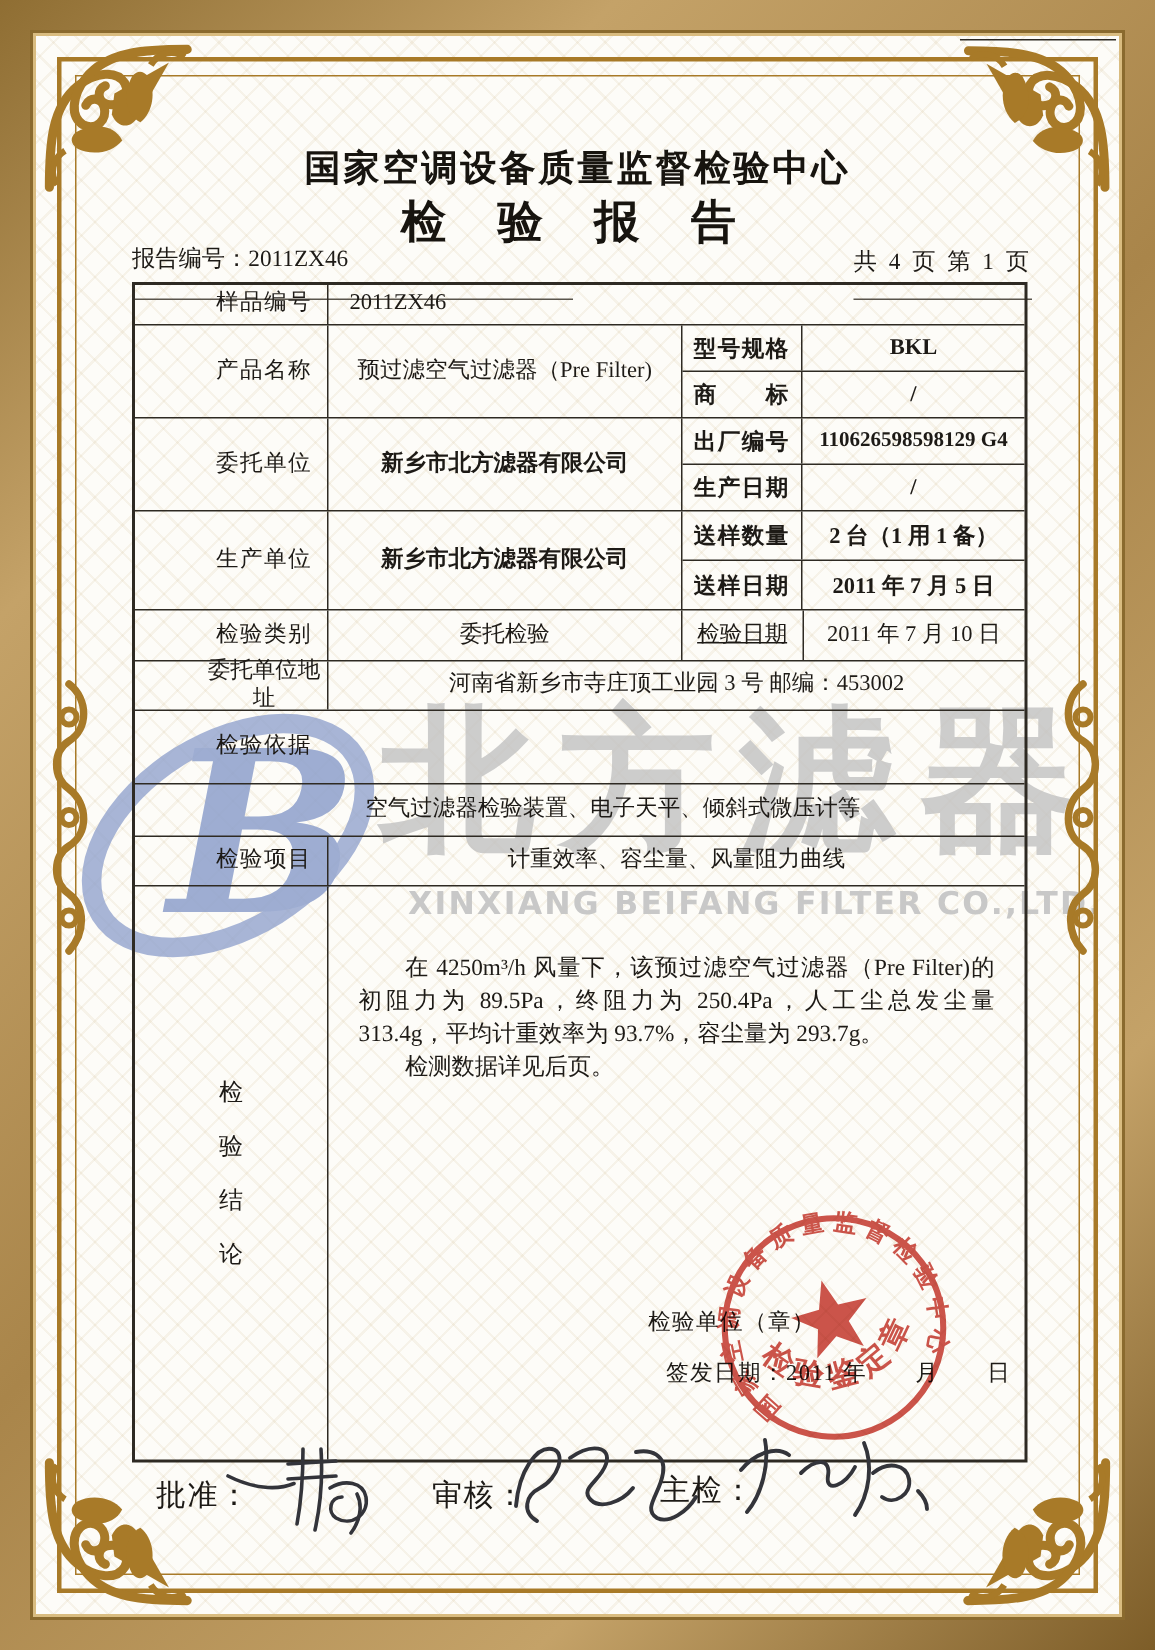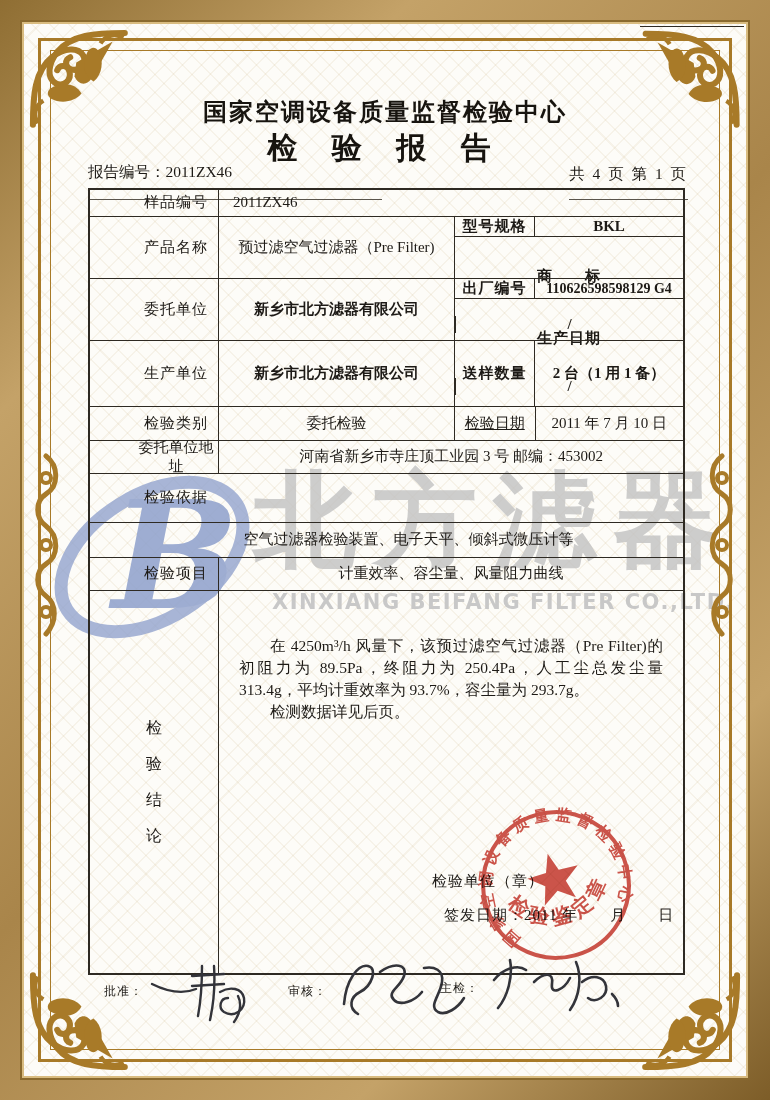--- a/index.html
+++ b/index.html
@@ -59,7 +59,7 @@
   .val{flex:0 0 236px;}
   .sub{flex:1;display:flex;flex-direction:column;border-left:1.5px solid #2e2a23;}
   .srow{flex:1;display:flex;box-sizing:border-box;font-weight:bold;}
-  .srow + .srow{border-top:1.5px solid #2e2a23;flex-direction:column;}
+  .srow + .srow{border-top:1.5px solid #2e2a23;}
   .sl{flex:0 0 79px;display:flex;align-items:center;justify-content:center;letter-spacing:1px;}
   .sv{flex:1;display:flex;align-items:center;justify-content:center;border-left:1.5px solid #2e2a23;}
   .wide{flex:1;}

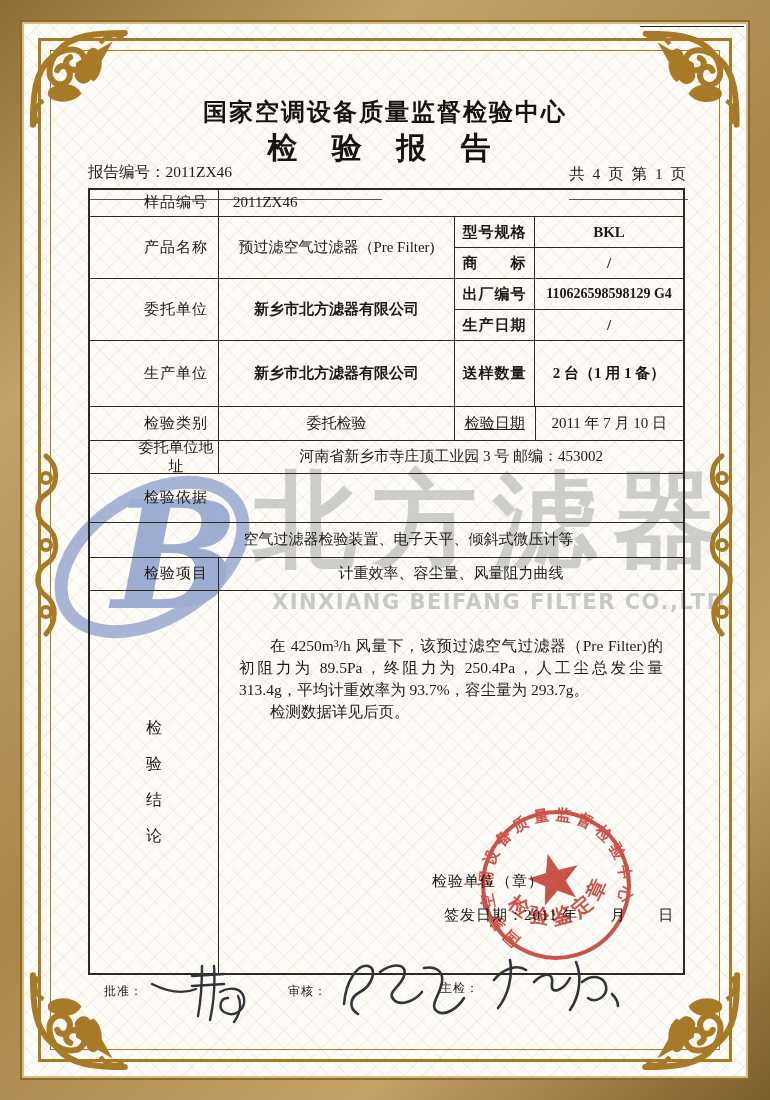--- a/index.html
+++ b/index.html
@@ -201,6 +201,10 @@
           <div class="sl">送样数量</div>
           <div class="sv">2 台（1 用 1 备）</div>
         </div>
+        <div class="srow">
+          <div class="sl">送样日期</div>
+          <div class="sv">2011 年 7 月 5 日</div>
+        </div>
       </div>
     </div>
     <div class="tr r5">

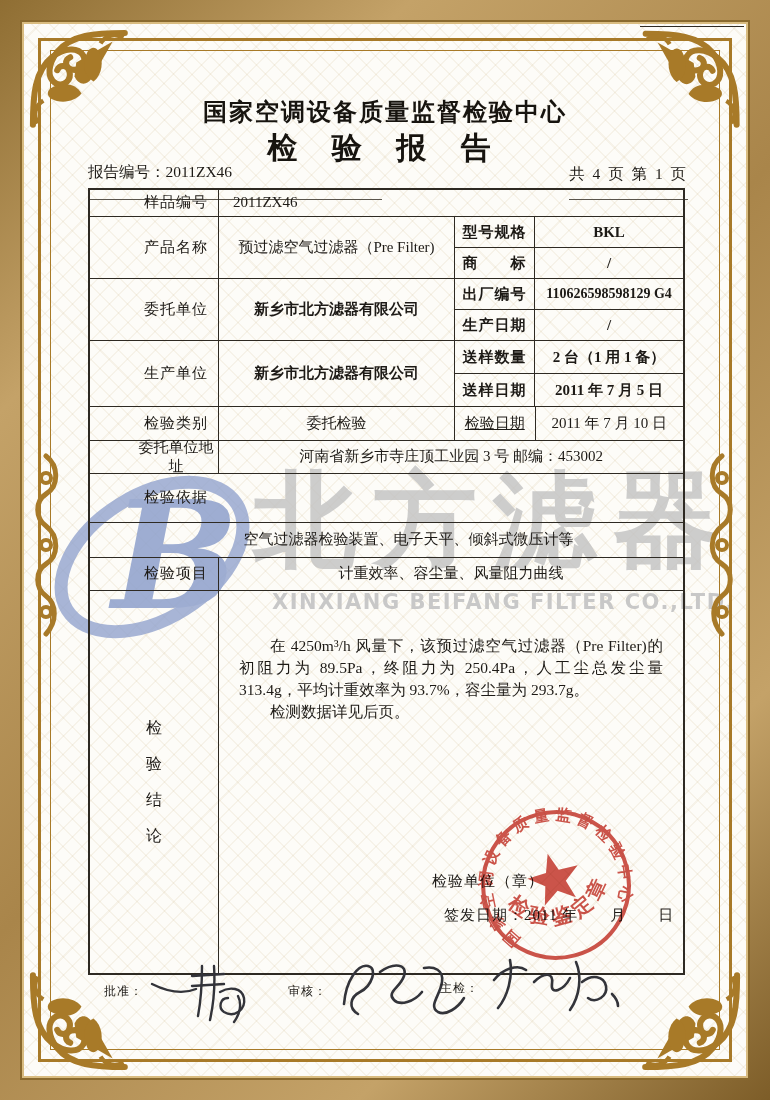--- a/index.html
+++ b/index.html
@@ -78,7 +78,7 @@
   .seal-unit{position:absolute;left:432px;top:872px;z-index:4;font-size:15px;letter-spacing:1px;}
   .seal-date{position:absolute;left:444px;top:906px;z-index:4;font-size:15px;letter-spacing:1px;}
   .seal-svg{position:absolute;left:467px;top:796px;z-index:5;opacity:.85;mix-blend-mode:multiply;}
-  .sig-label{position:absolute;font-size:12px;letter-spacing:1px;z-index:4;}
+  .sig-label{position:absolute;font-size:20px;letter-spacing:1px;z-index:4;}
   .sig-scribble{position:absolute;z-index:4;}
 </style>
 </head>

